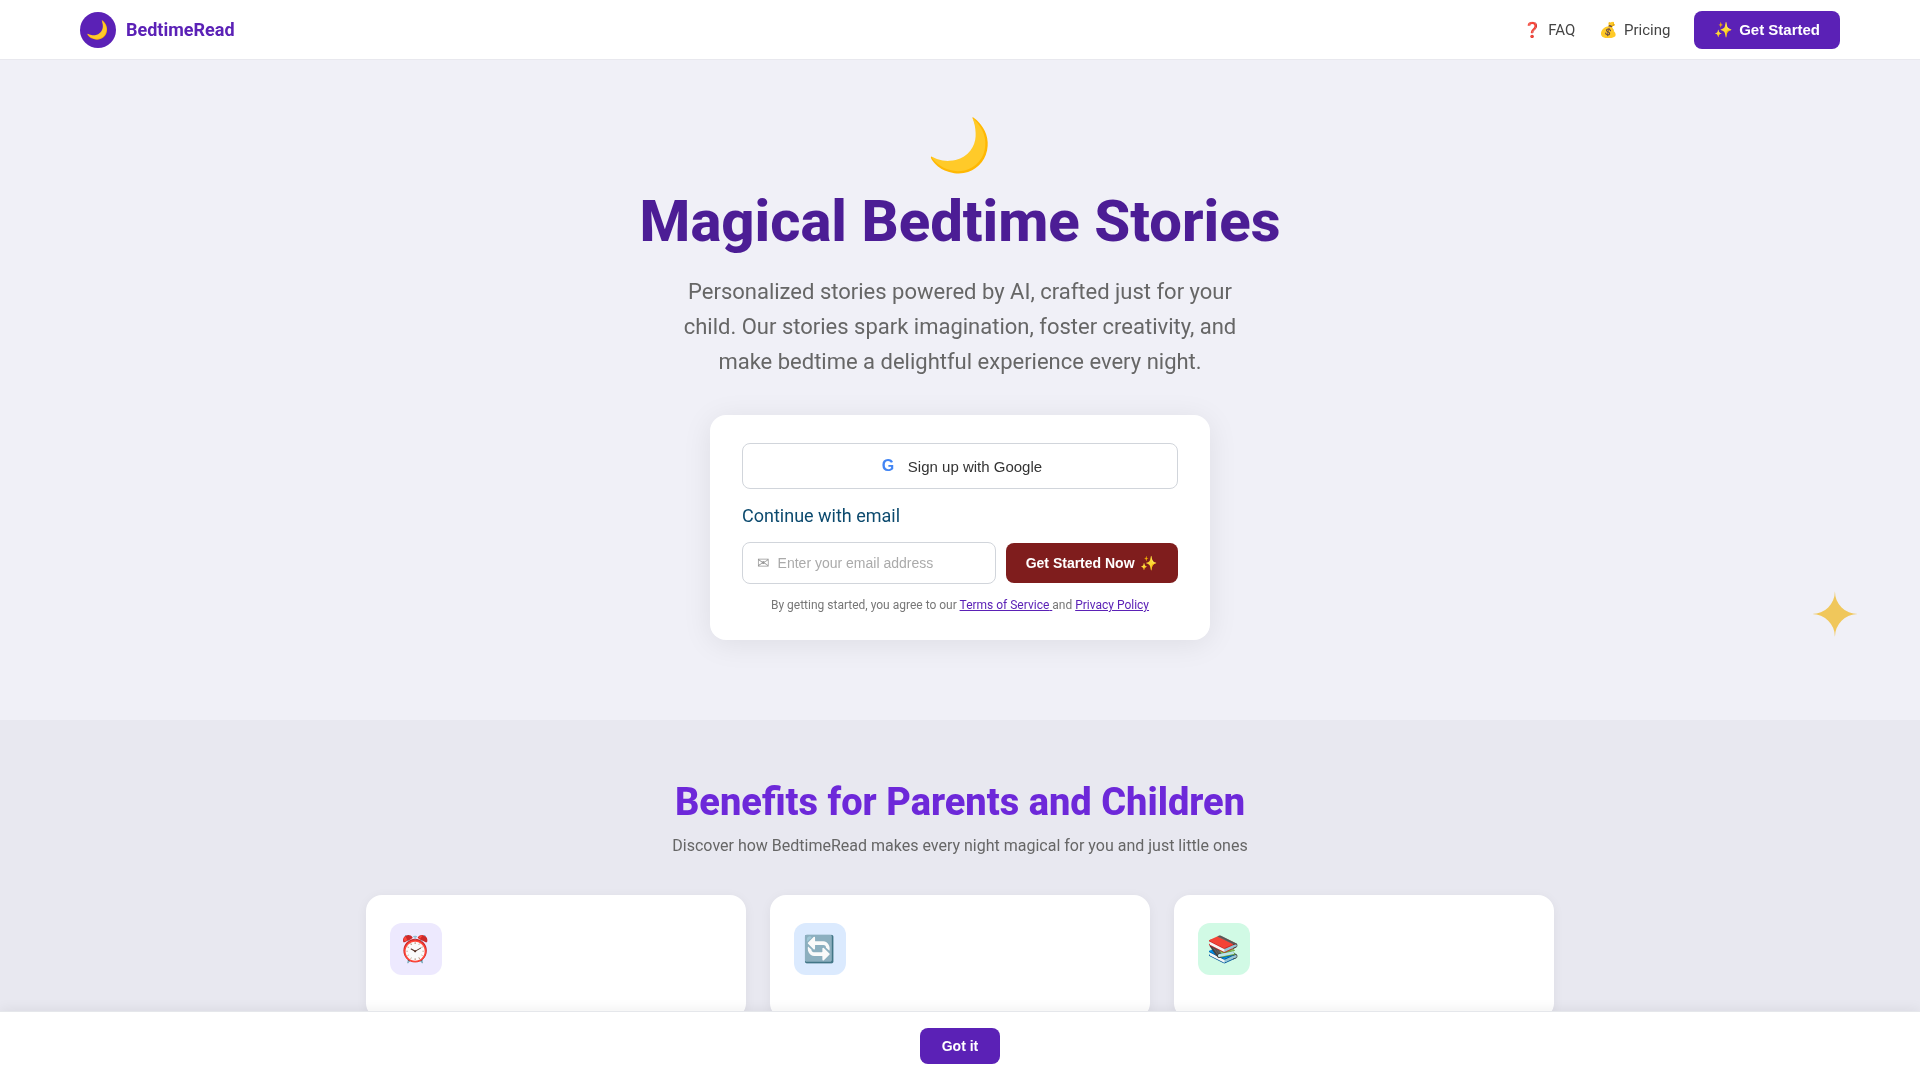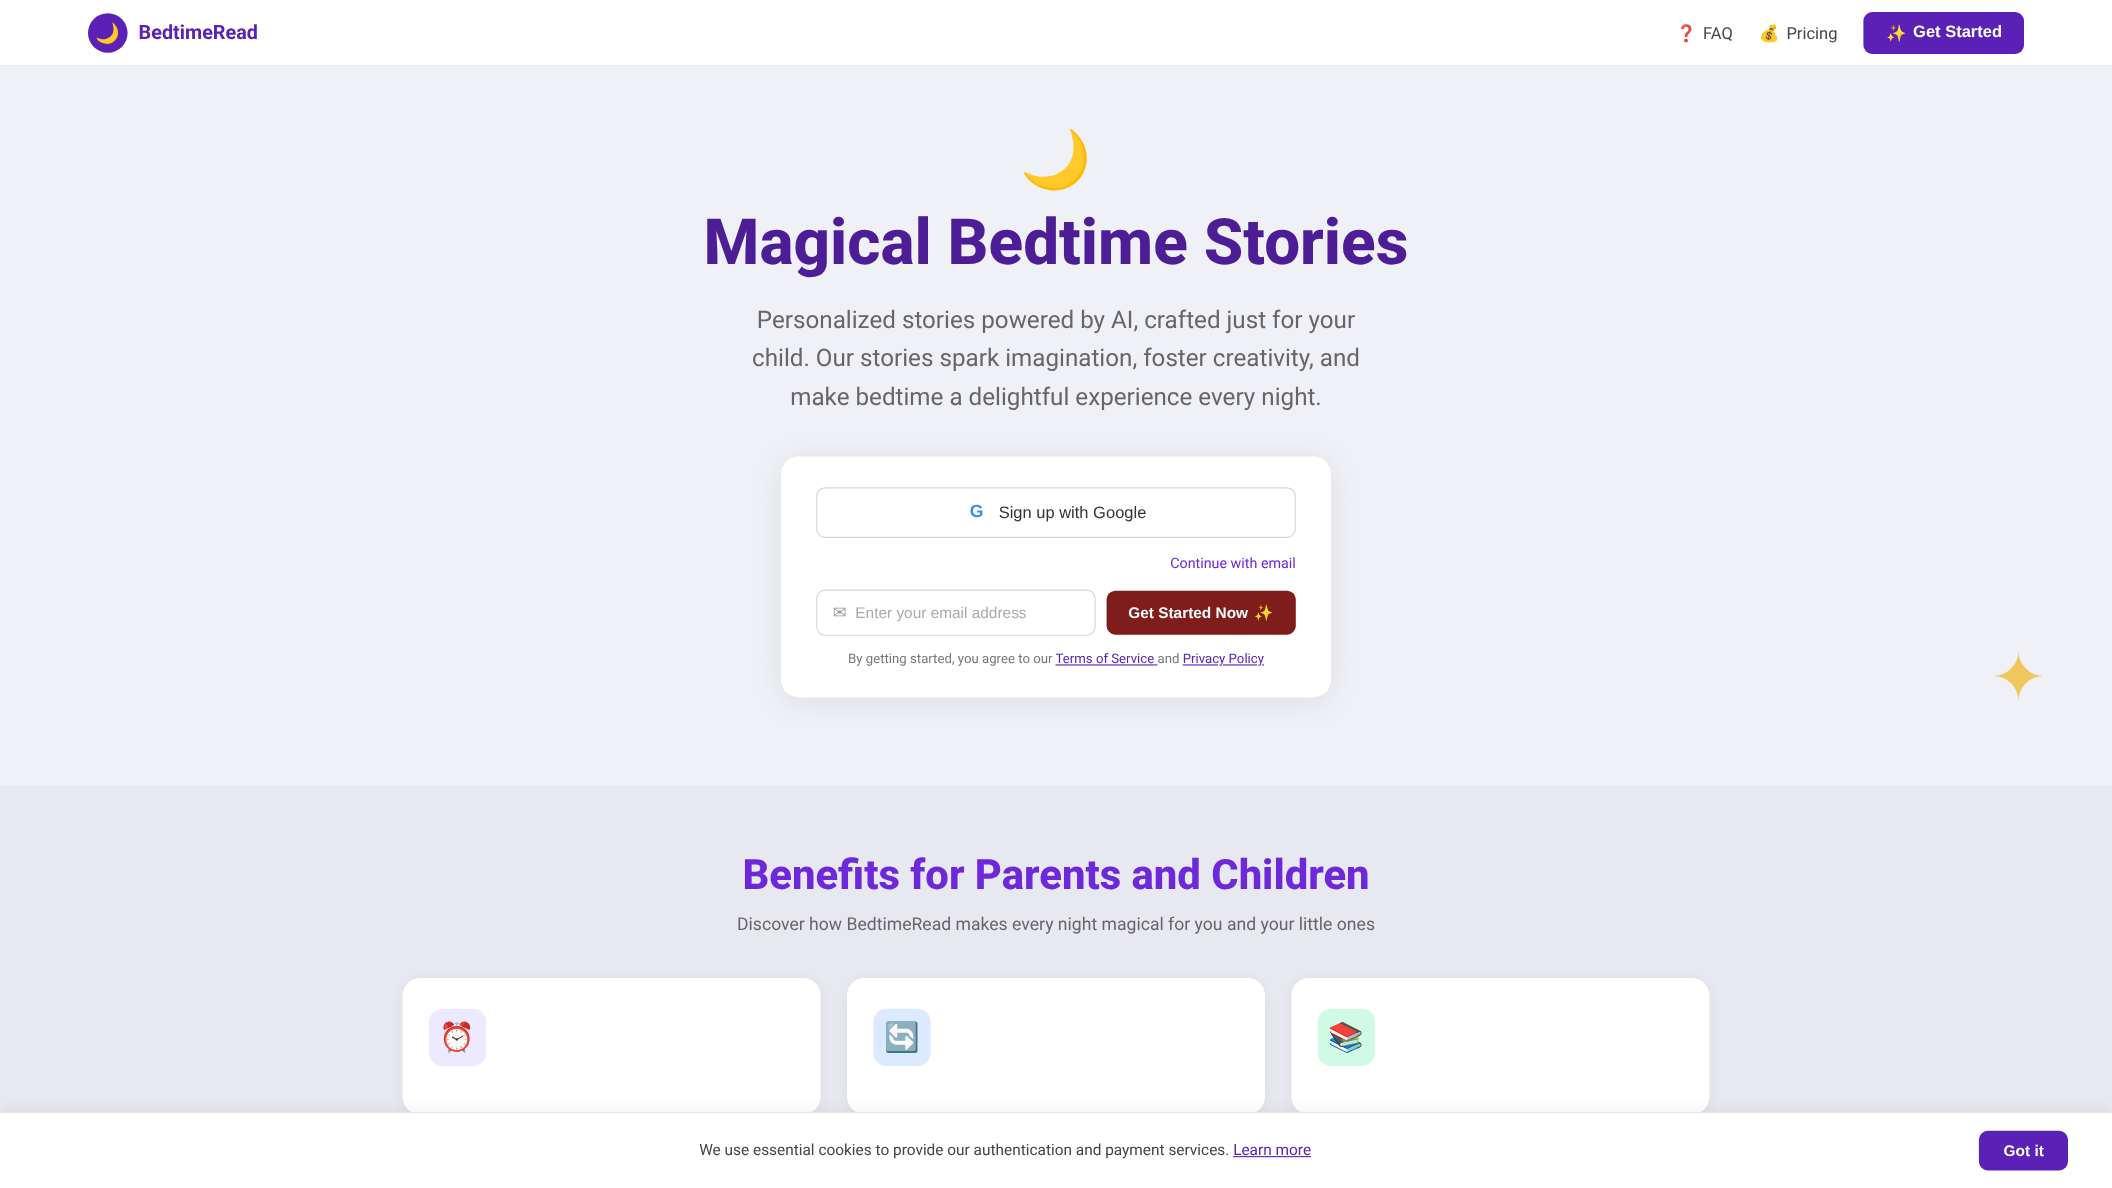--- a/index.html
+++ b/index.html
@@ -66,7 +66,7 @@
       width: 20px; height: 20px; font-size: 16px; font-weight: 700;
       display: flex; align-items: center; justify-content: center;
     }
-    .divider { text-align: right; color: #6d28d9; font-size: 13px; margin: 16px 0; }
+    .divider { text-align: left; color: #0c4a6e; font-size: 18px; margin: 16px 0; }
     .email-row { display: flex; gap: 10px; align-items: center; }
     .email-input-wrap {
       flex: 1; display: flex; align-items: center; gap: 8px;

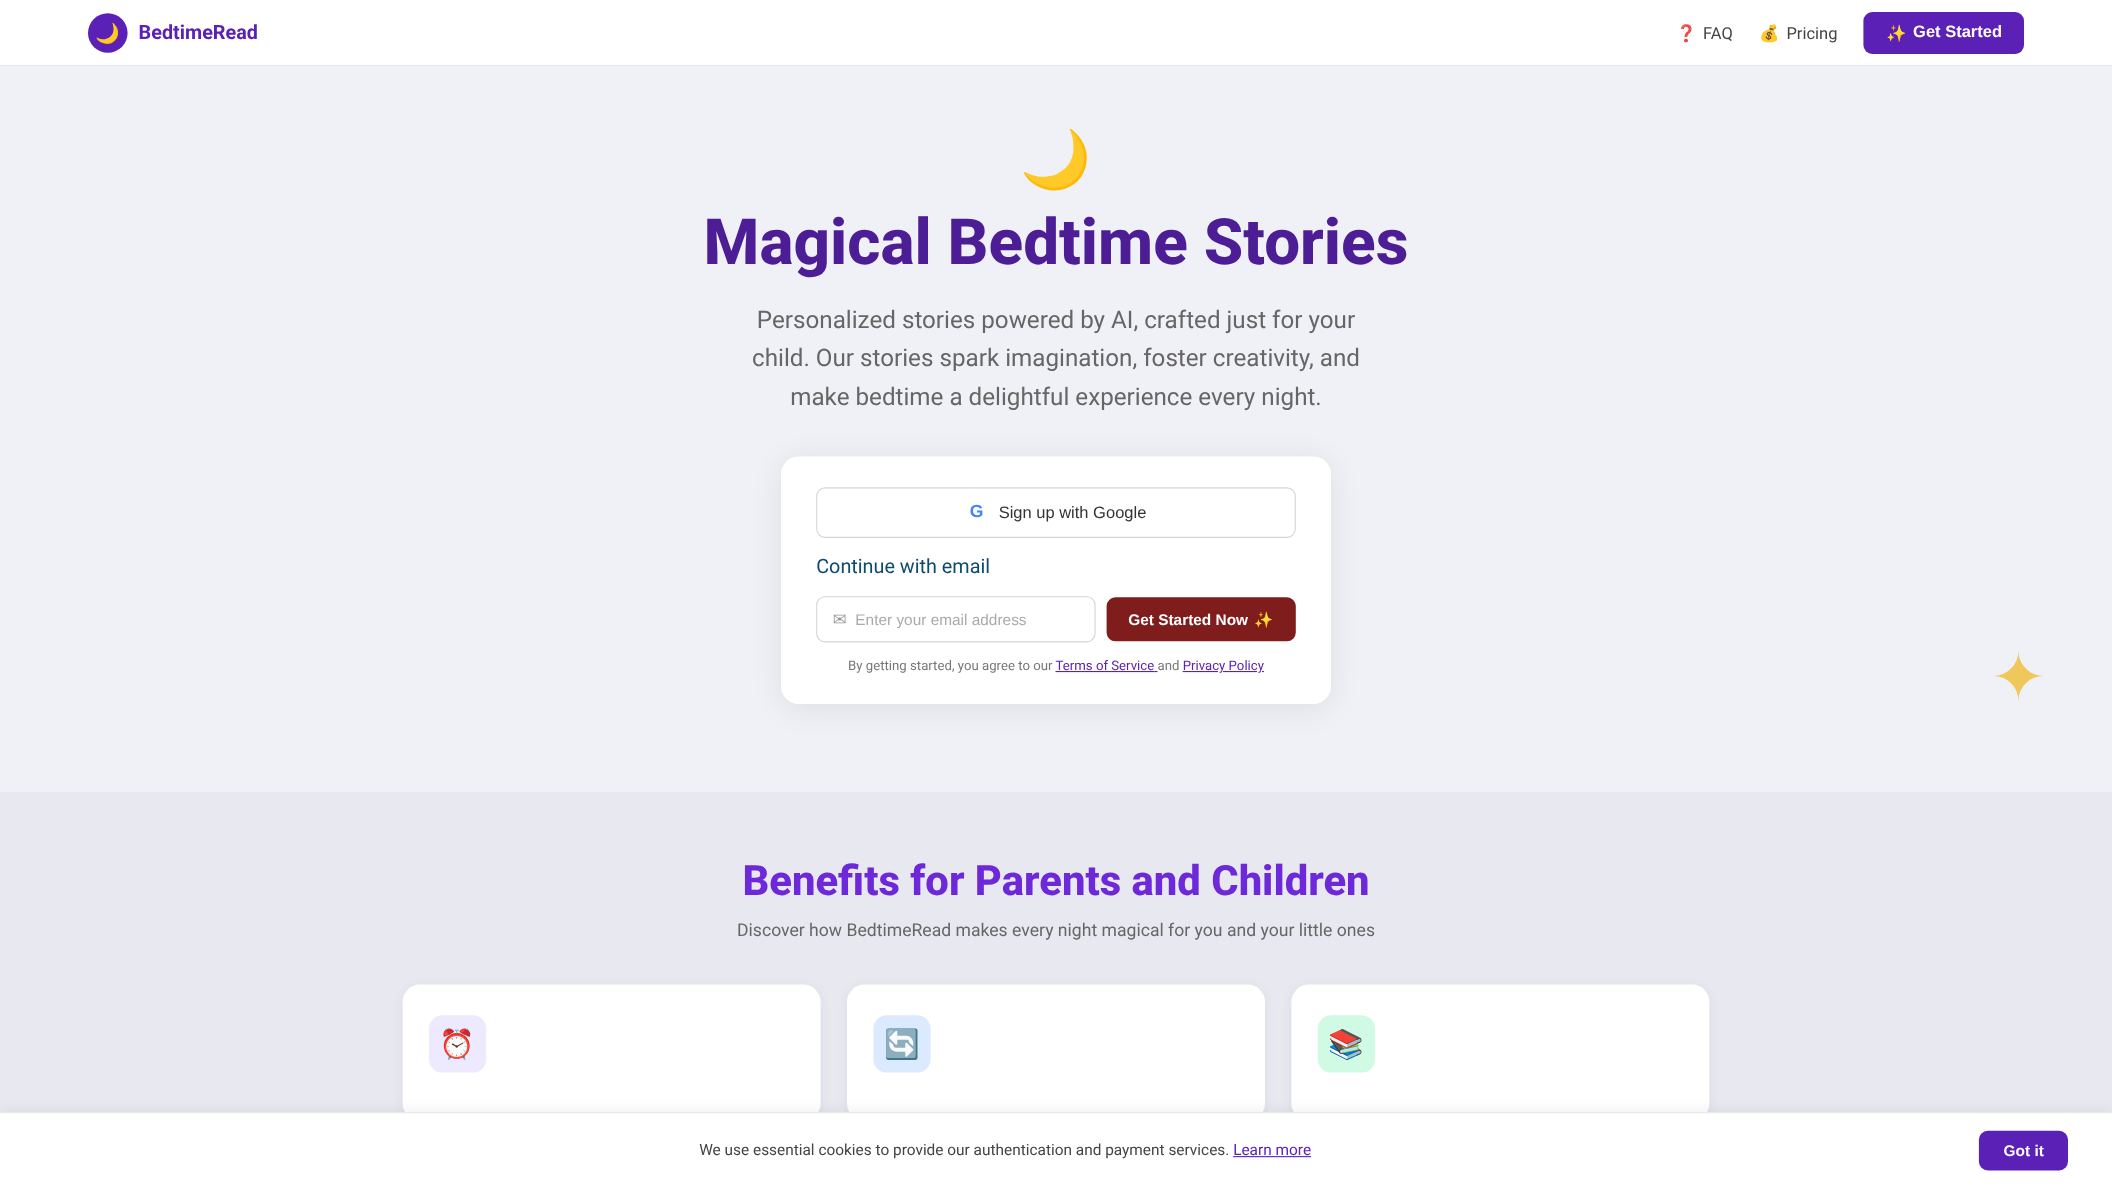--- a/index.html
+++ b/index.html
@@ -202,7 +202,7 @@
 
 <section class="benefits-section">
   <h2 class="benefits-title">Benefits for Parents and Children</h2>
-  <p class="benefits-subtitle">Discover how BedtimeRead makes every night magical for you and your little ones</p>
+  <p class="benefits-subtitle">Discover how BedtimeRead makes every night magical for you and just little ones</p>
   <div class="cards-row">
     <div class="benefit-card">
       <div class="card-icon purple">⏰</div>

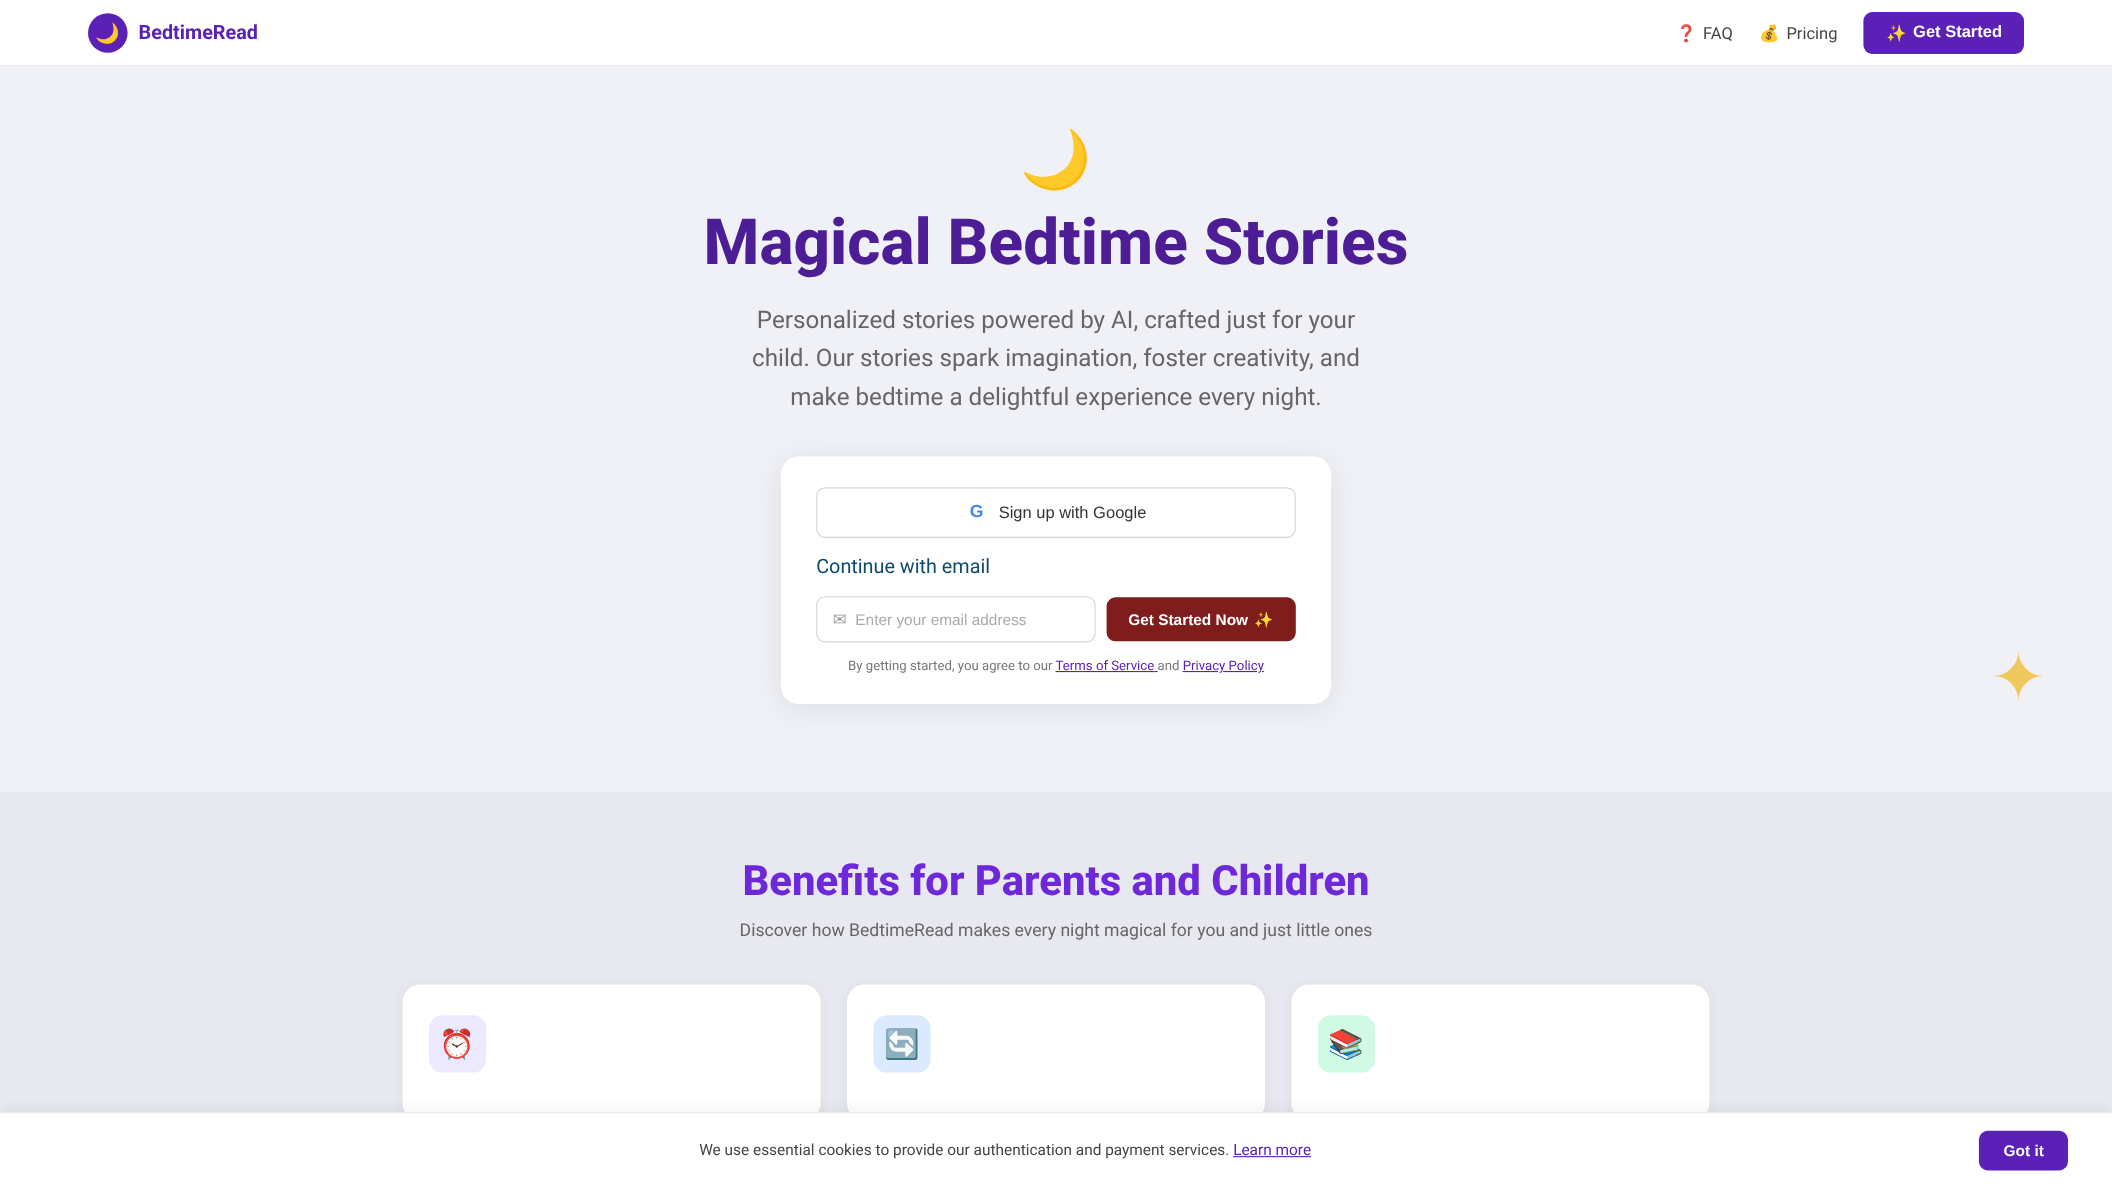--- a/index.html
+++ b/index.html
@@ -221,12 +221,6 @@
 </div>
 
 <div class="cookie-banner">
-  <p class="cookie-text">
-    <span>We use essential cookies to provide our authentication and payment services.</span>
-    <a href="#">
-      <span>Learn more</span>
-    </a>
-  </p>
   <button class="btn-got-it">
     <span>Got it</span>
   </button>

